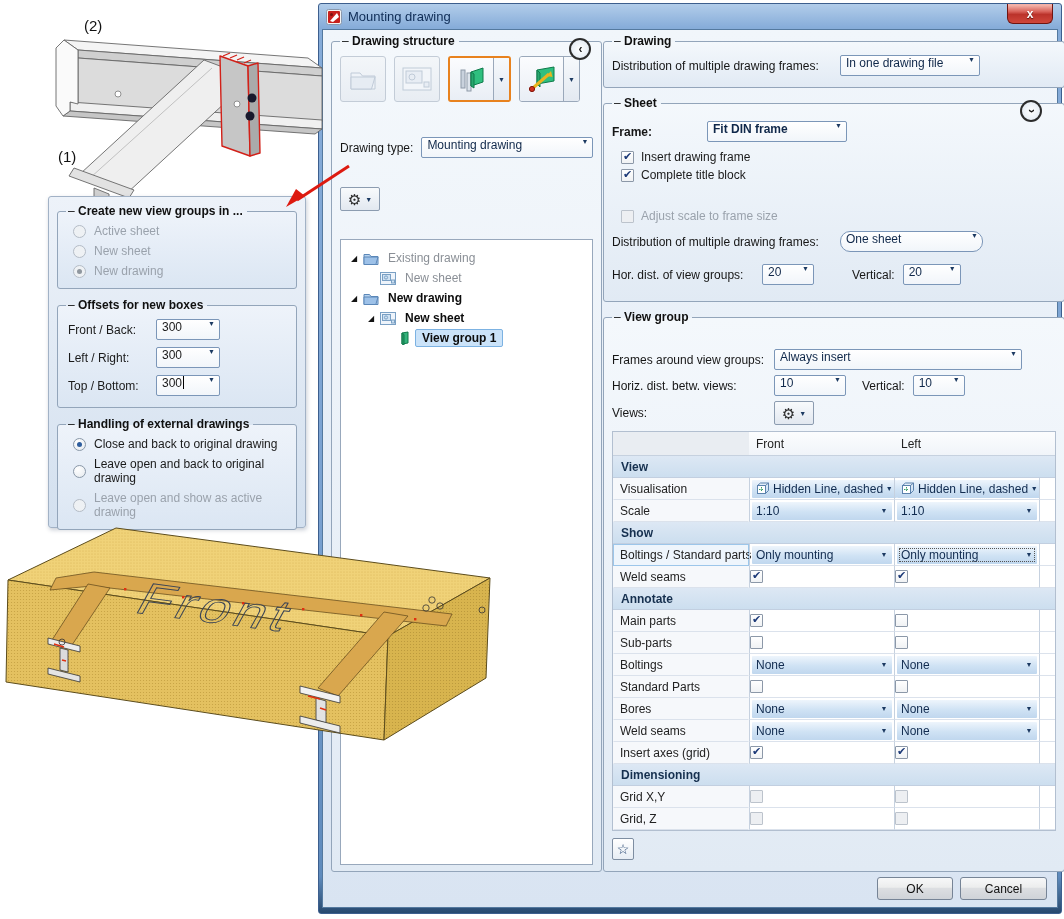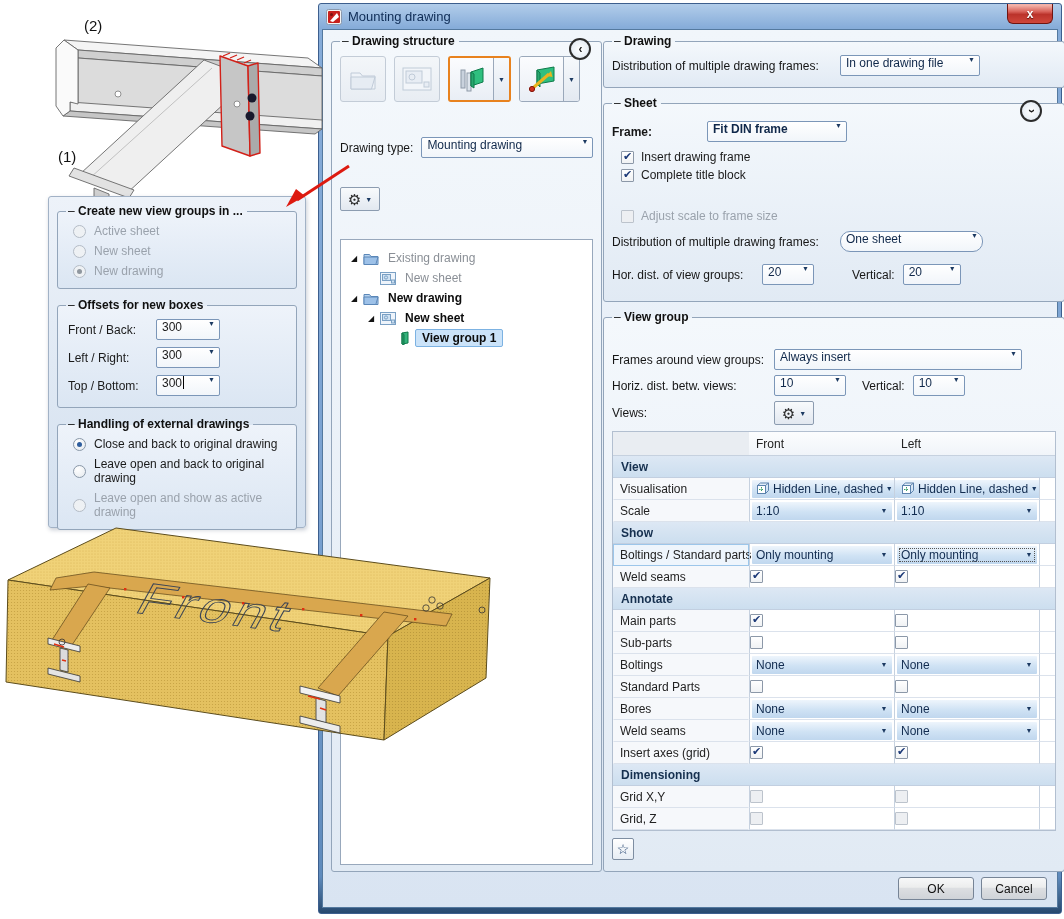--- a/index.html
+++ b/index.html
@@ -129,7 +129,7 @@
   .btn{height:23px;box-sizing:border-box;border:1px solid #768496;border-radius:3px;padding:0 19px;
        background:linear-gradient(180deg,#f7f8f9,#eceded 45%,#dddfe2 46%,#cfd3d8);
        display:flex;align-items:center;justify-content:center;color:#111;}
-  .btn-ok{width:76px;} .btn-cancel{width:66px;}
+  .btn-ok{width:76px;} .btn-cancel{width:87px;}
 
   
   .popup{position:absolute;left:48px;top:196px;width:258px;height:332px;box-sizing:border-box;z-index:3;

